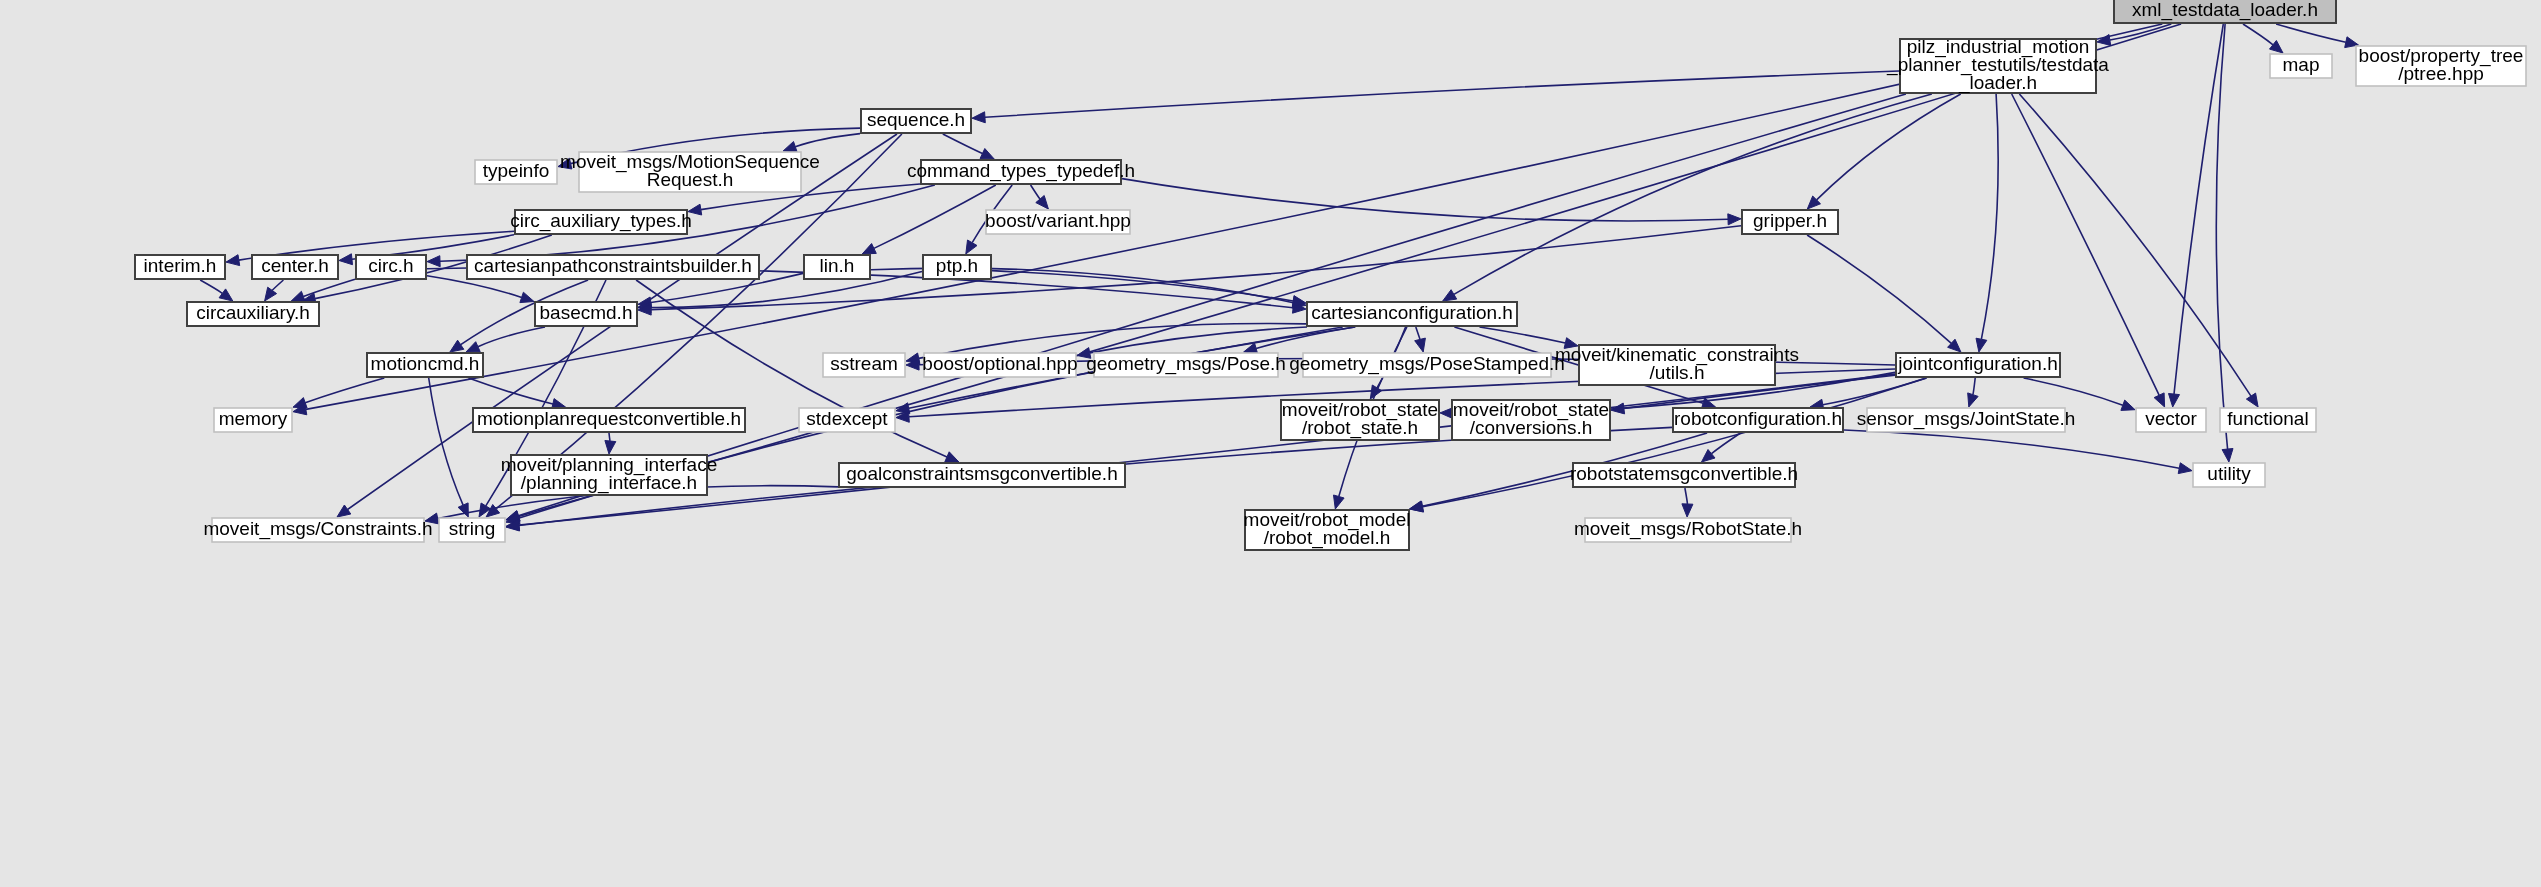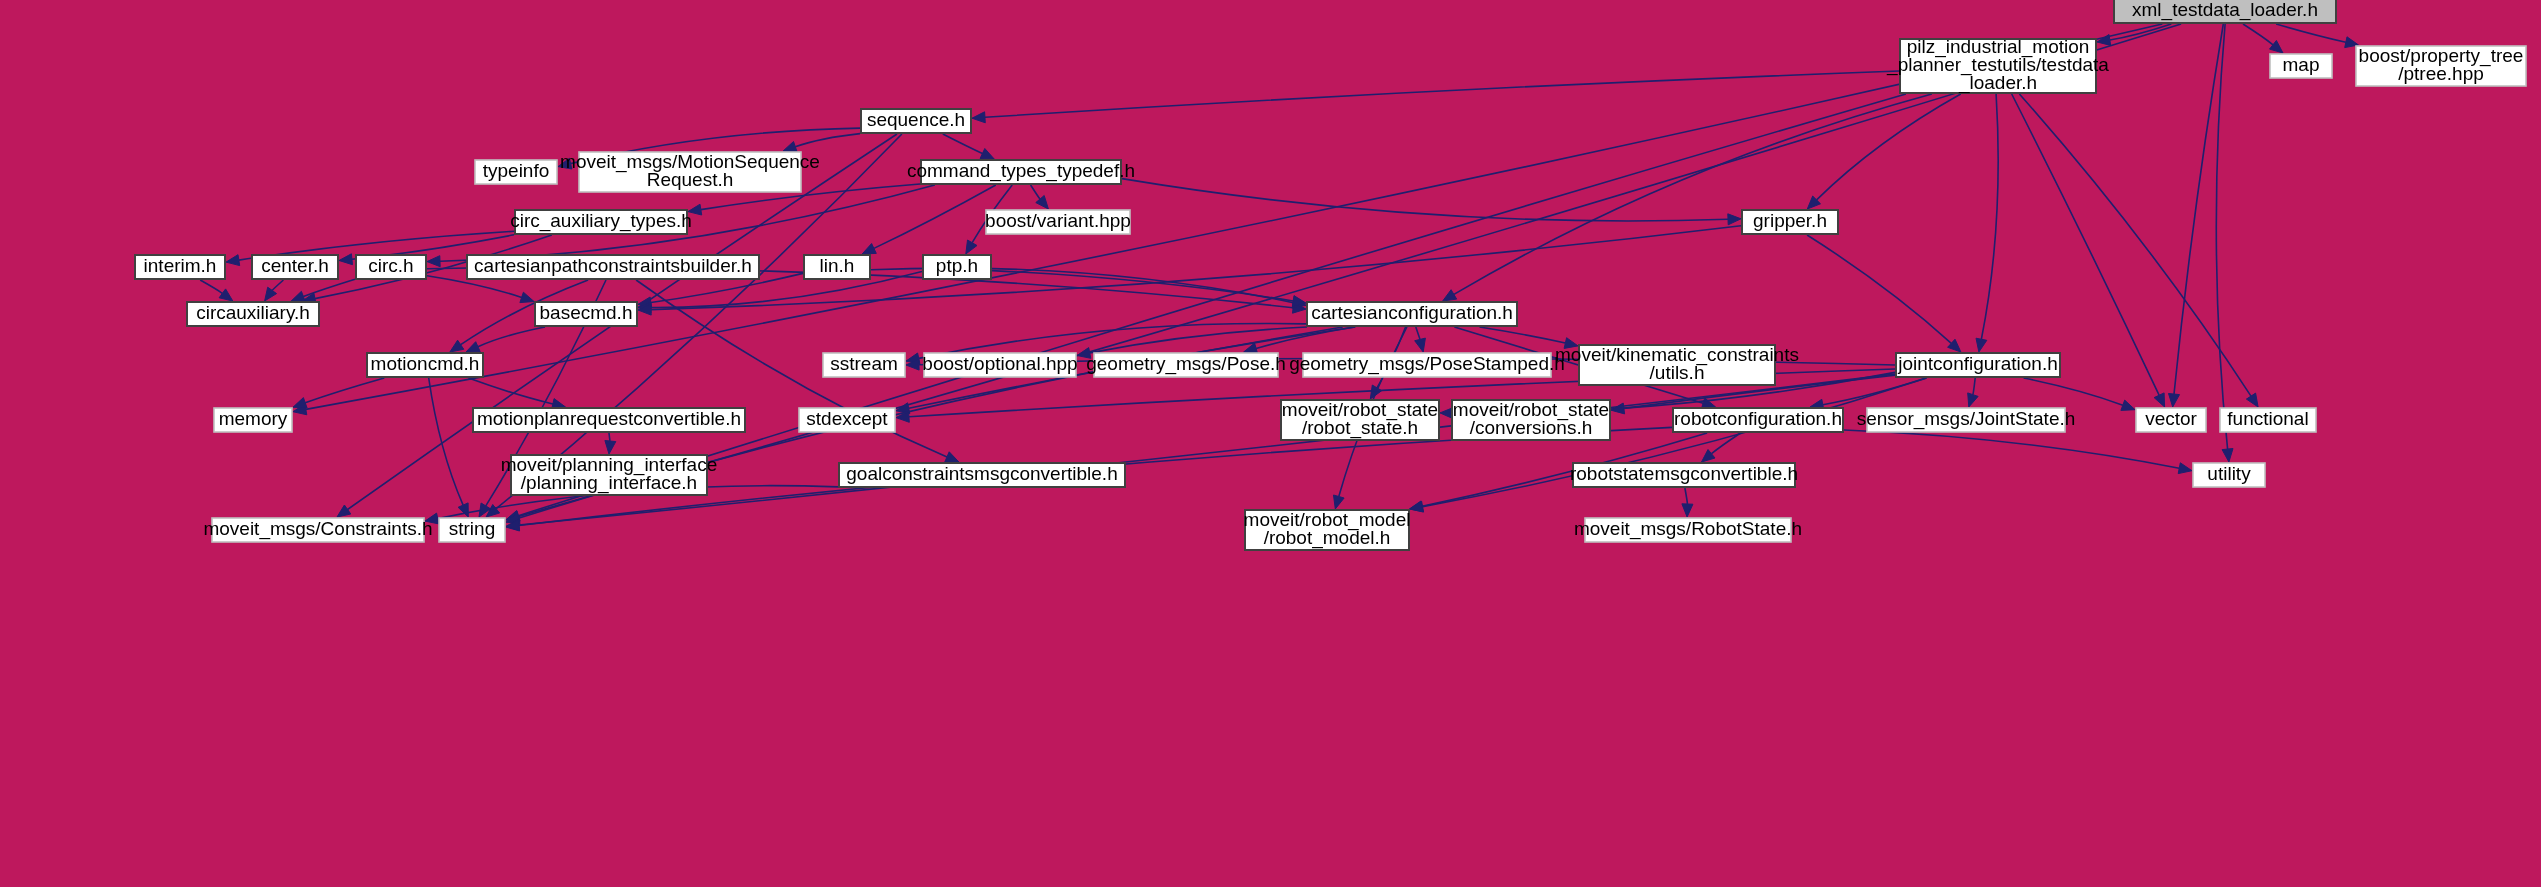--- a/index.html
+++ b/index.html
@@ -14,7 +14,7 @@
     position: relative;
     width: 2541px;
     height: 887px;
-    background: #be185d;
+    background: #e5e5e5;
     overflow: hidden;
   }
   svg.graph {

